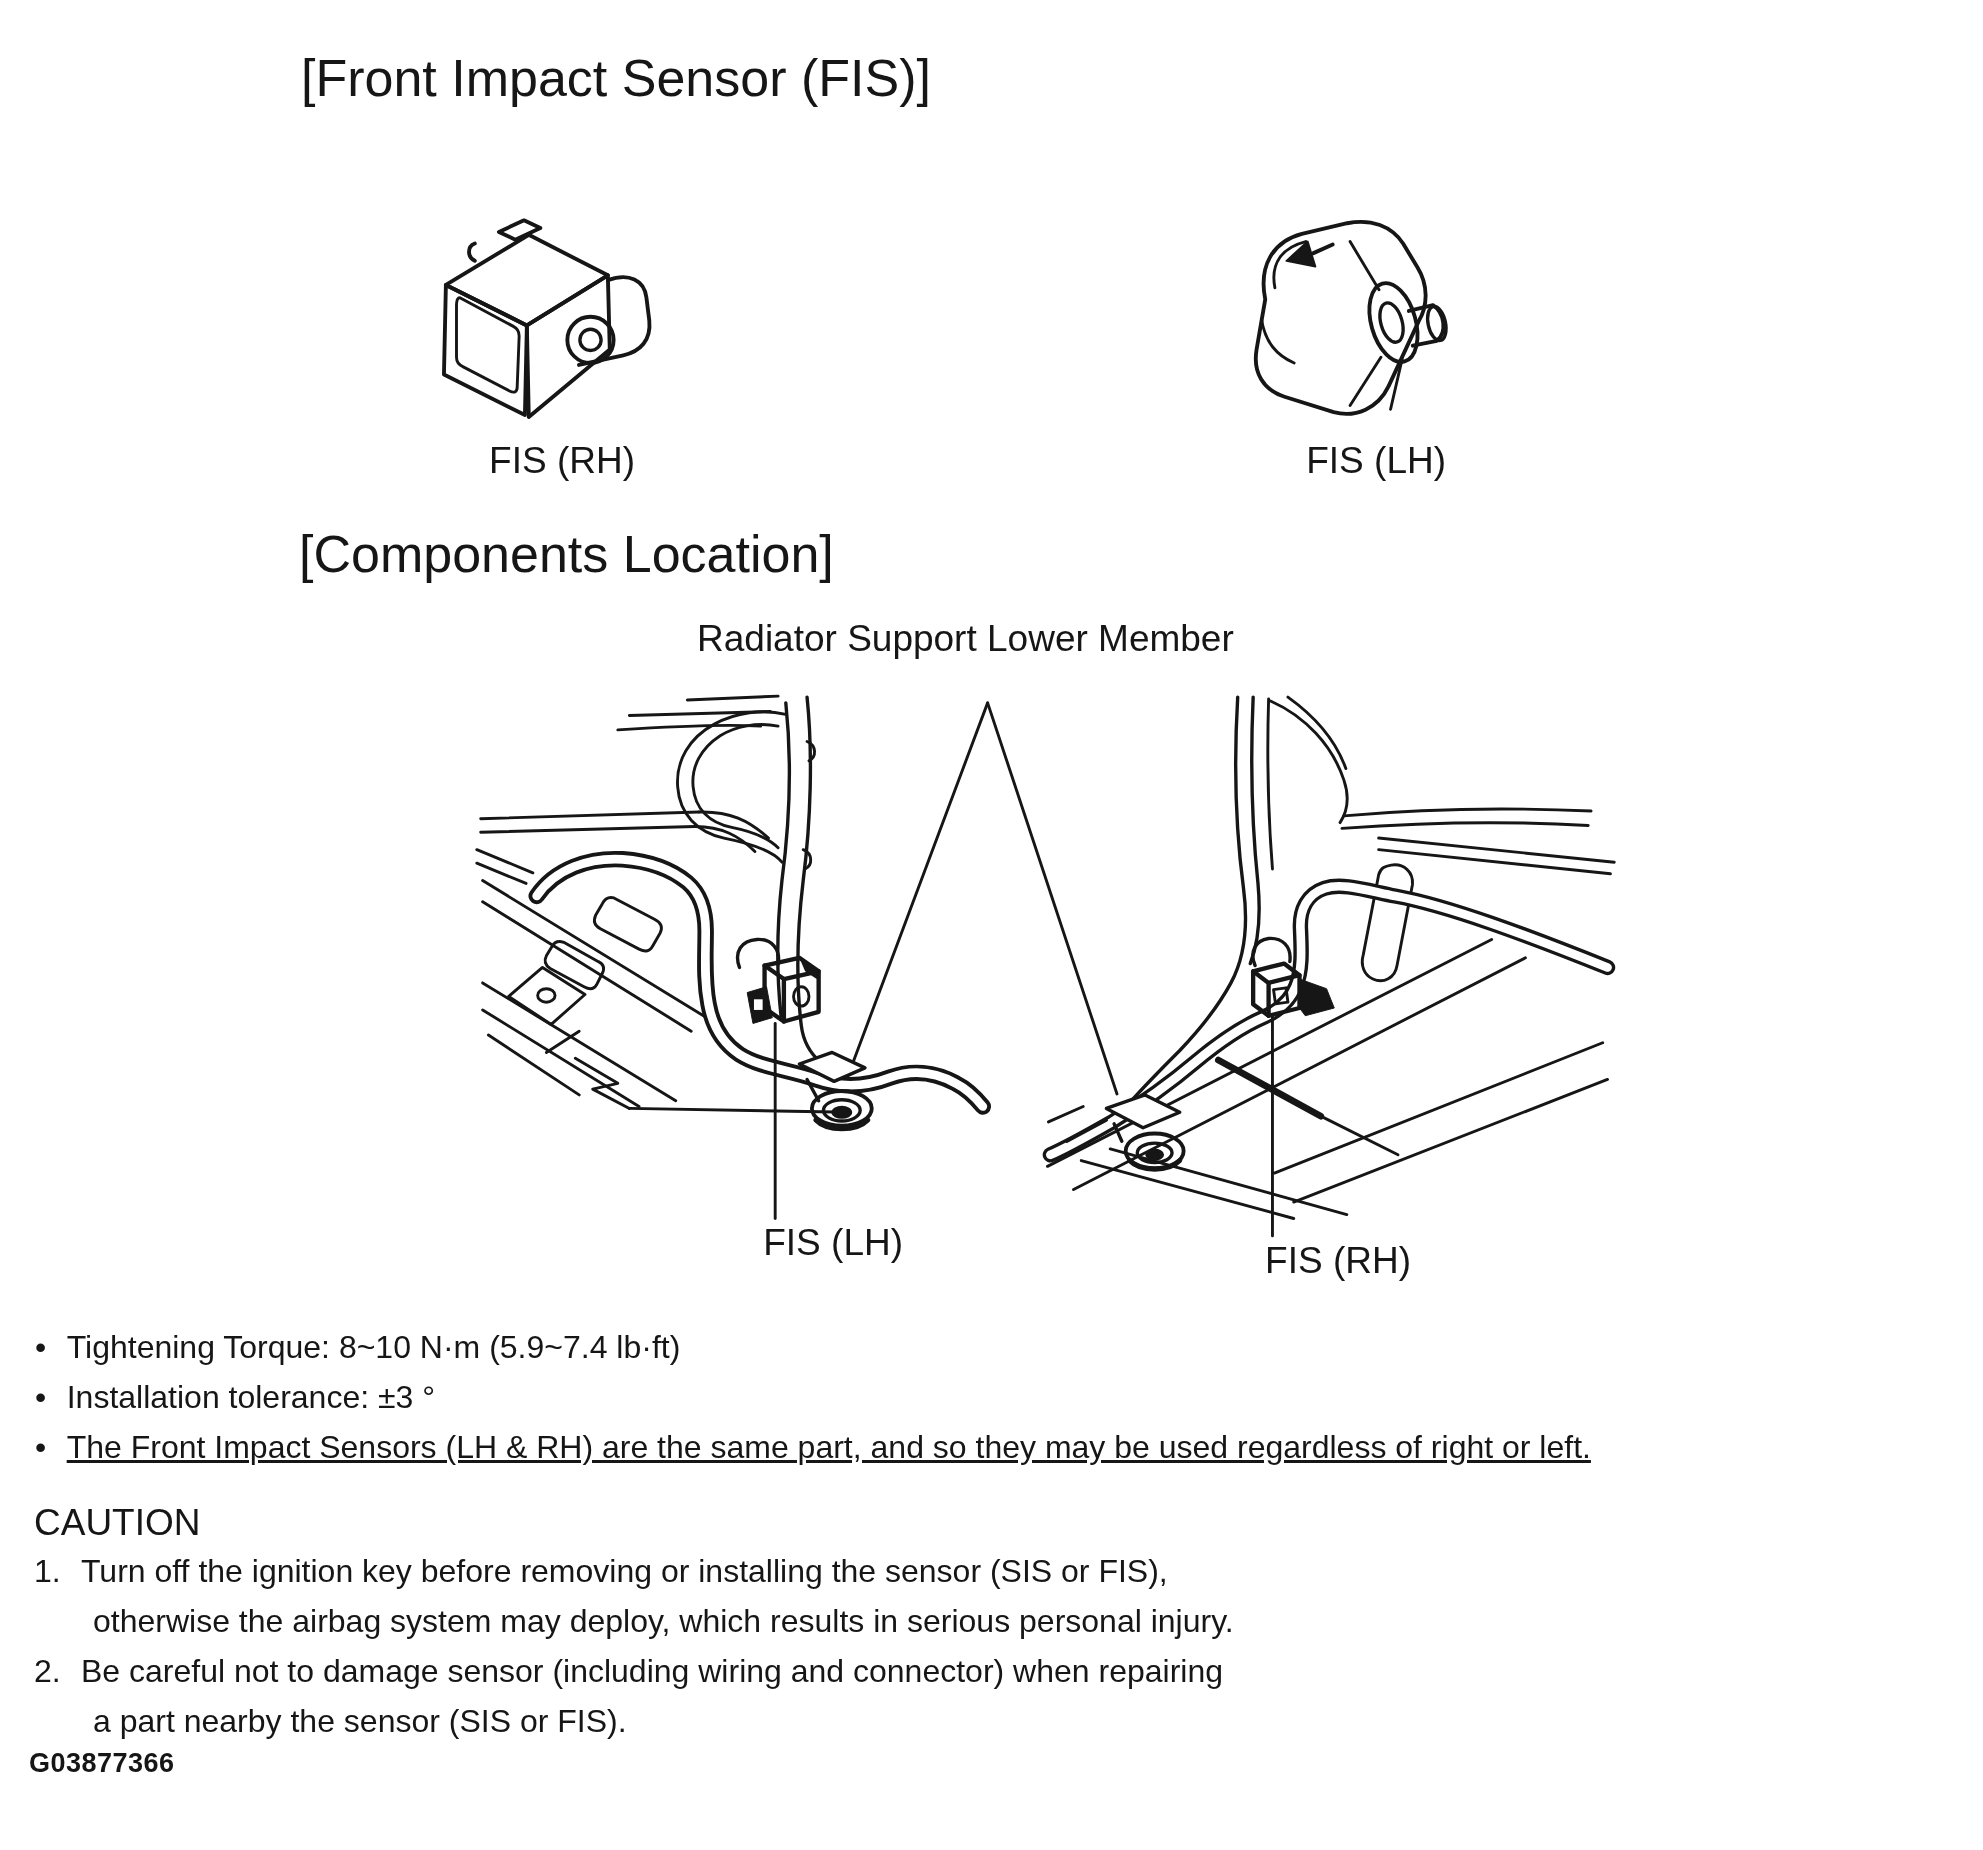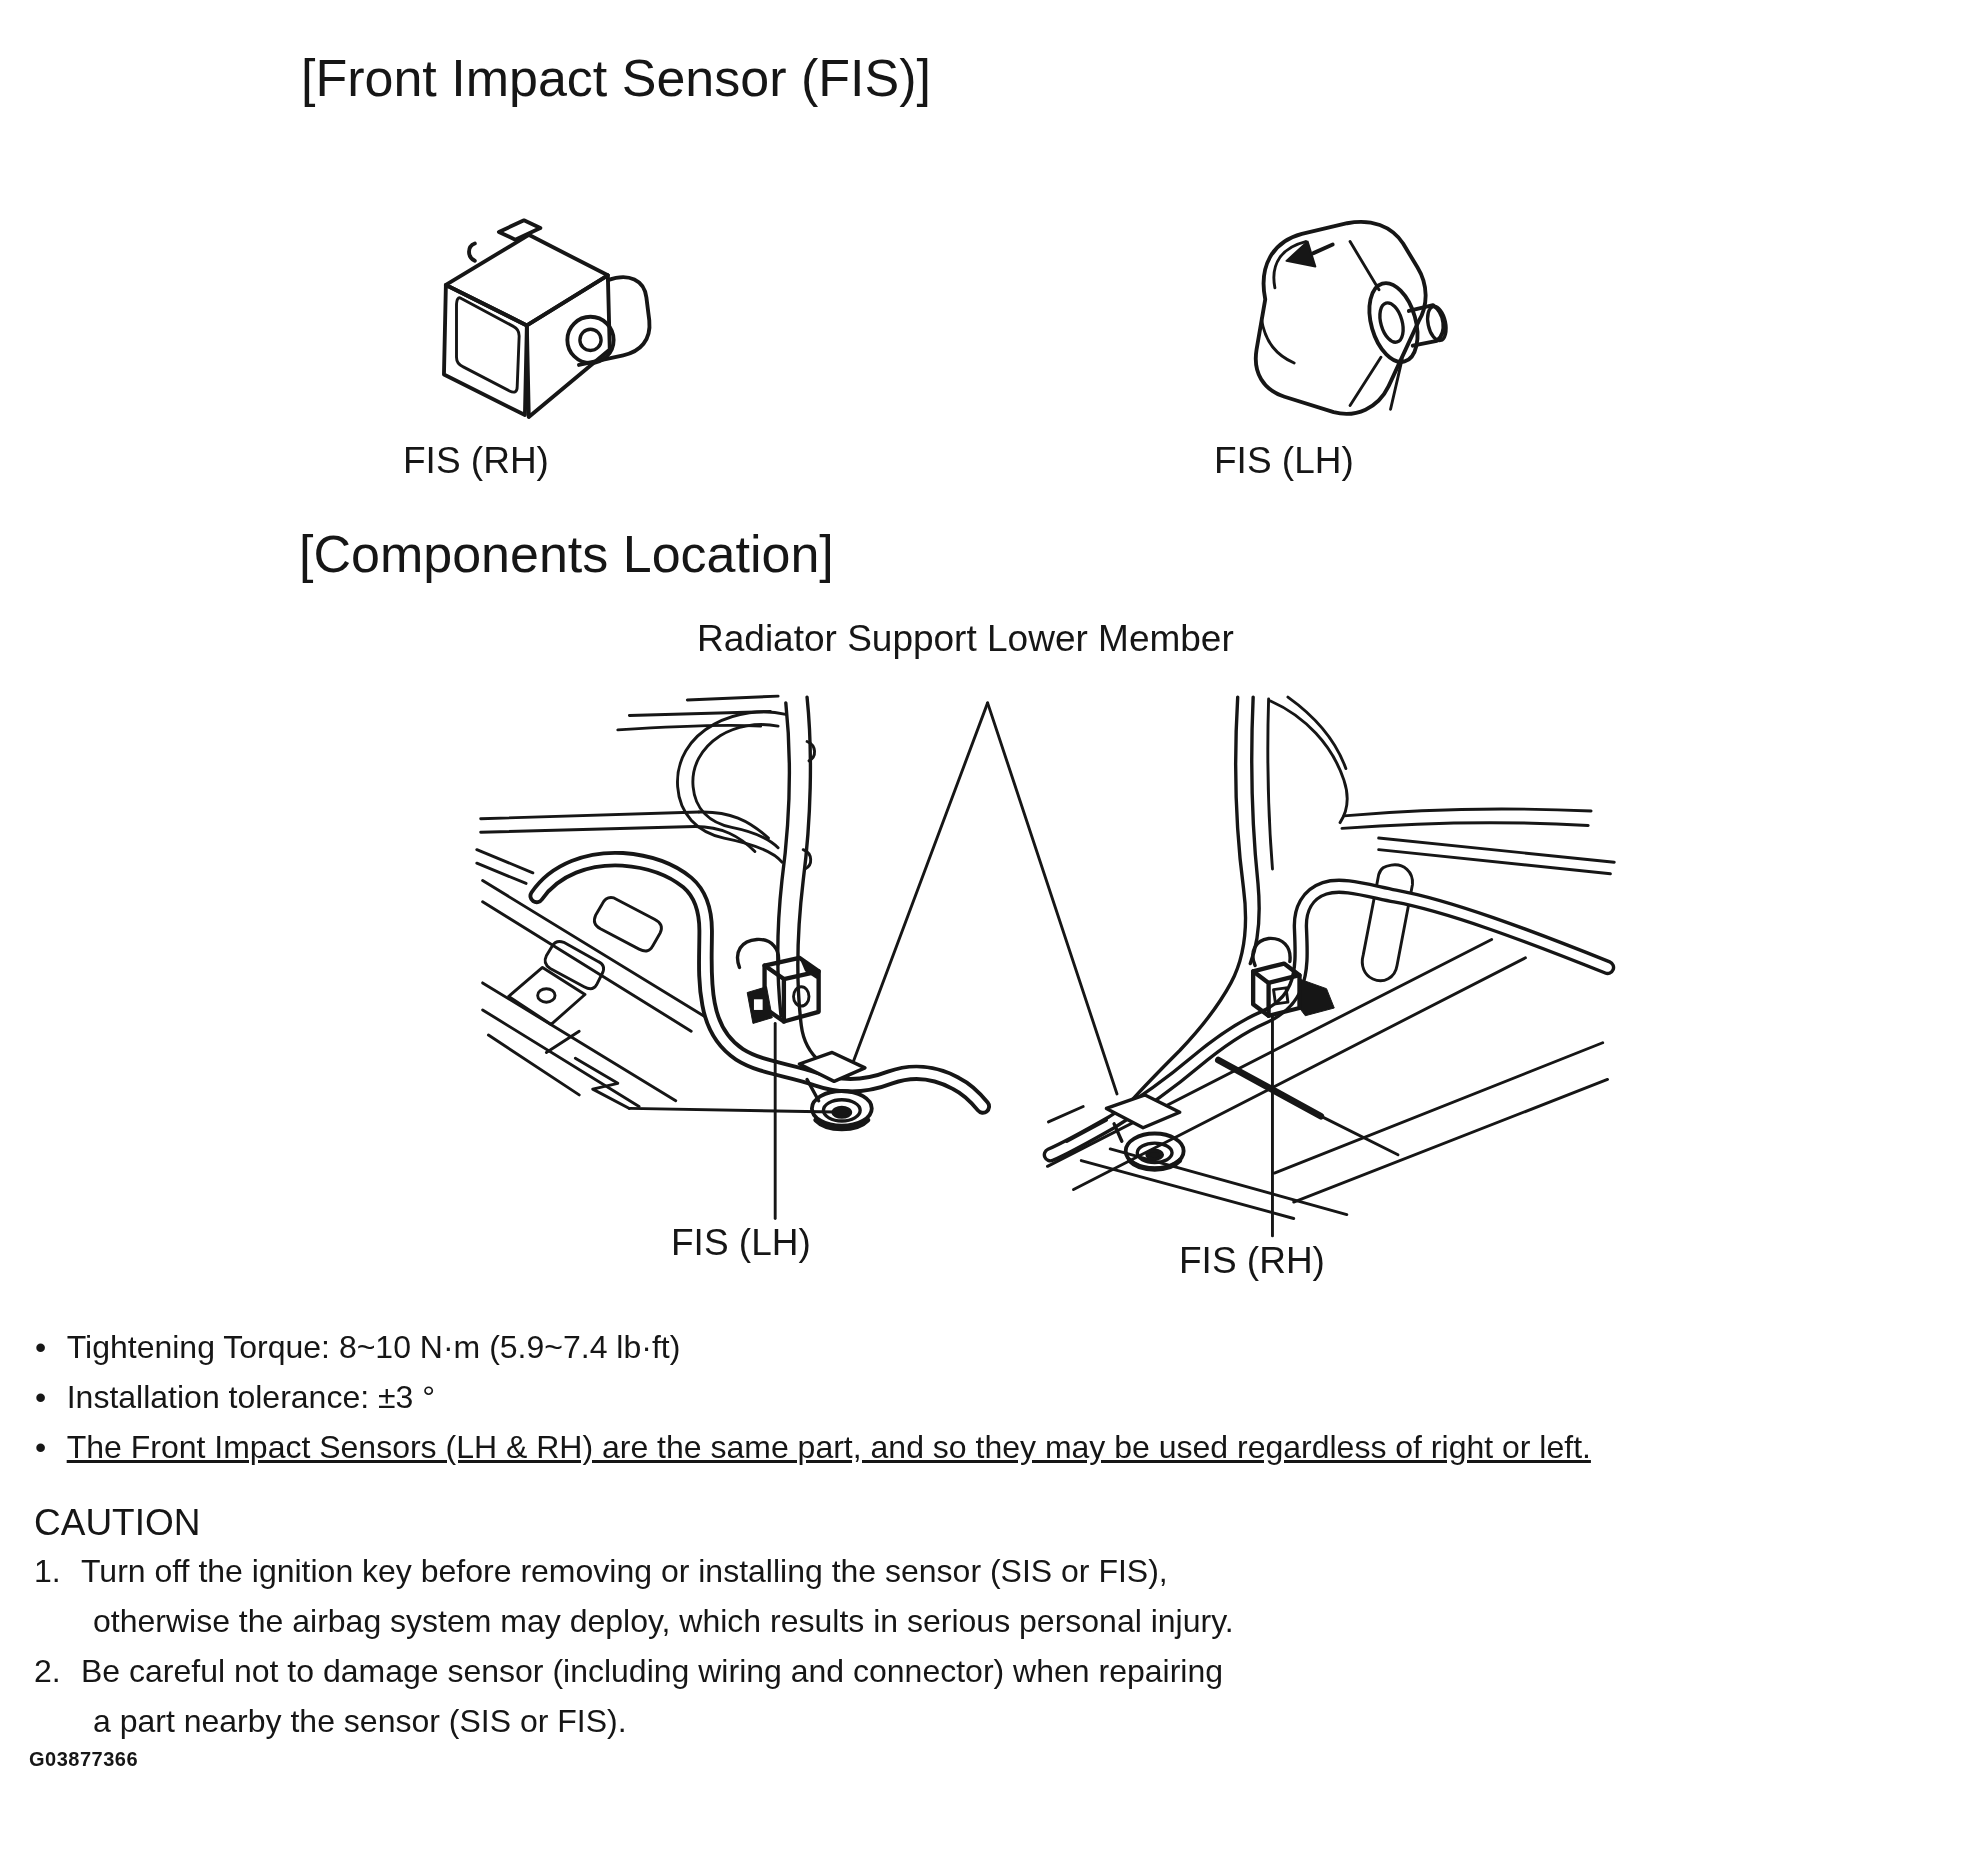--- a/index.html
+++ b/index.html
@@ -12,7 +12,7 @@
   .ttl{font-size:52px;margin-left:44px;}
   .lbl{font-size:37px;text-align:center;}
   .body-txt{font-size:32px;}
-  .ctr{text-align:left;}
+  .ctr{text-align:right;}
   .figid{font-size:20px;font-weight:bold;letter-spacing:0.5px;}
   svg{position:absolute;overflow:visible;}
   .ink{stroke:#161616;fill:none;stroke-linecap:round;stroke-linejoin:round;}

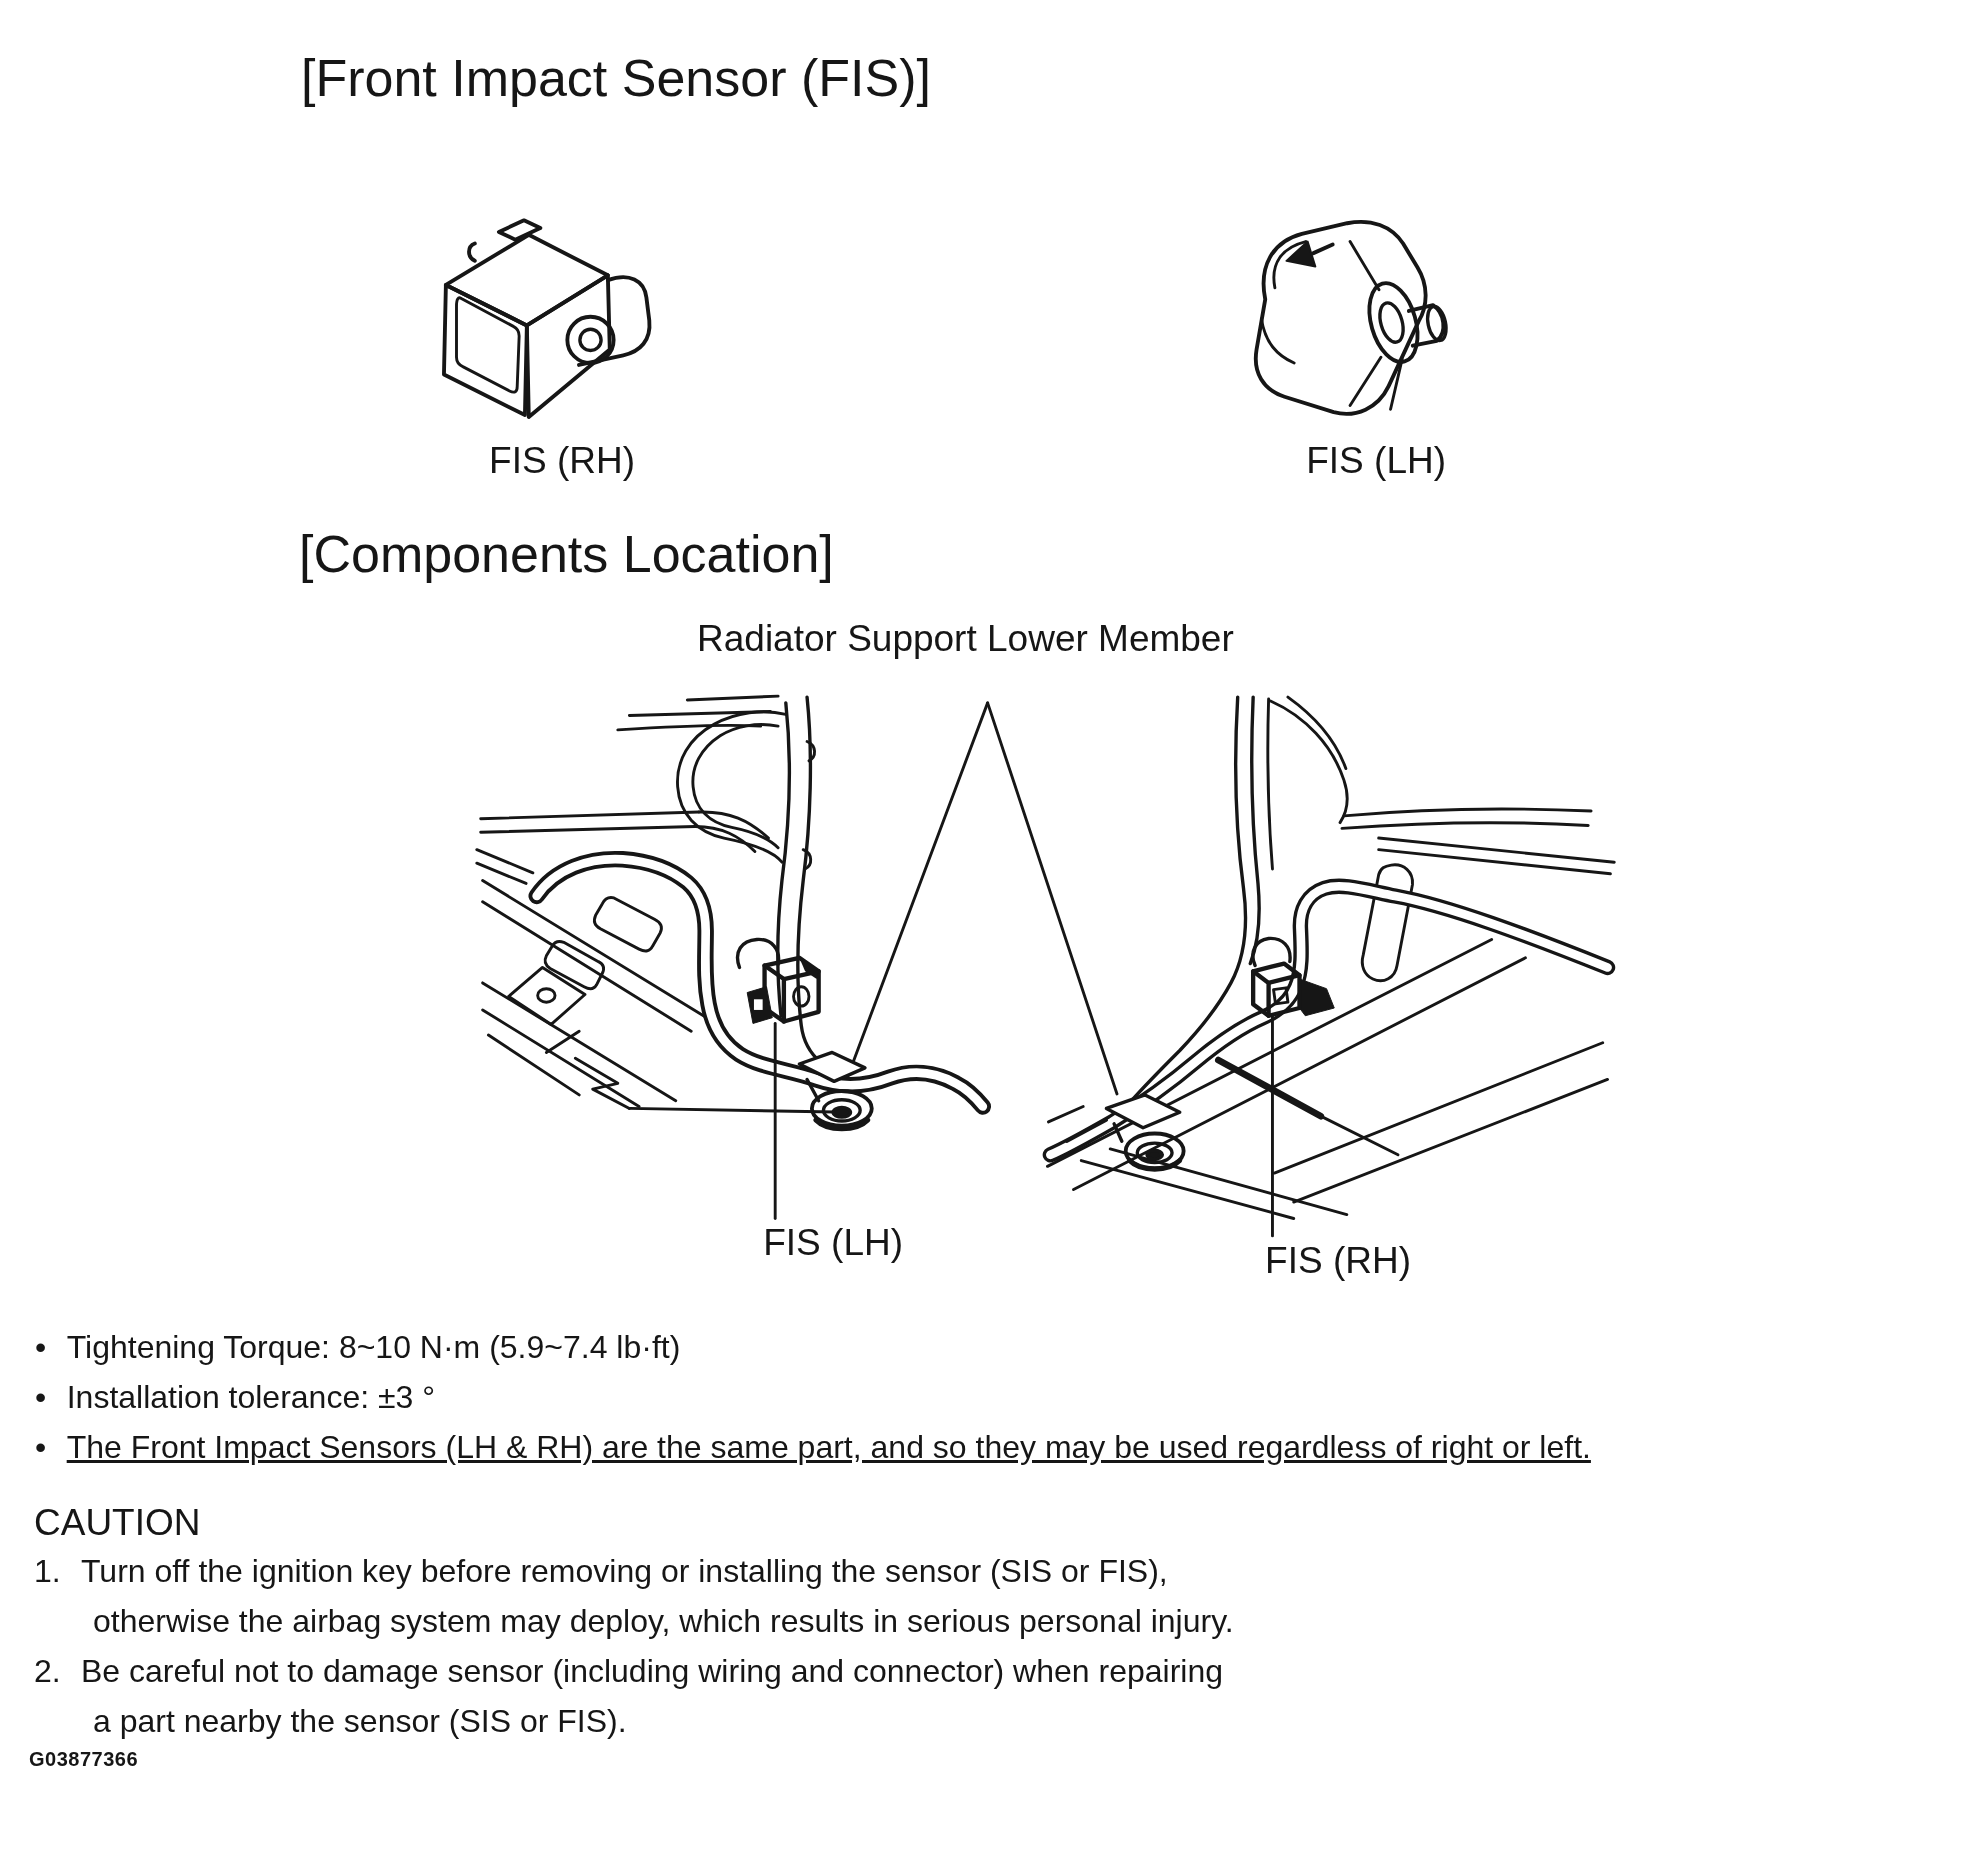--- a/index.html
+++ b/index.html
@@ -13,7 +13,7 @@
   .lbl{font-size:37px;text-align:center;}
   .body-txt{font-size:32px;}
   .ctr{text-align:right;}
-  .figid{font-size:20px;font-weight:bold;letter-spacing:0.5px;}
+  .figid{font-size:27px;font-weight:bold;letter-spacing:0.5px;}
   svg{position:absolute;overflow:visible;}
   .ink{stroke:#161616;fill:none;stroke-linecap:round;stroke-linejoin:round;}
 </style>

